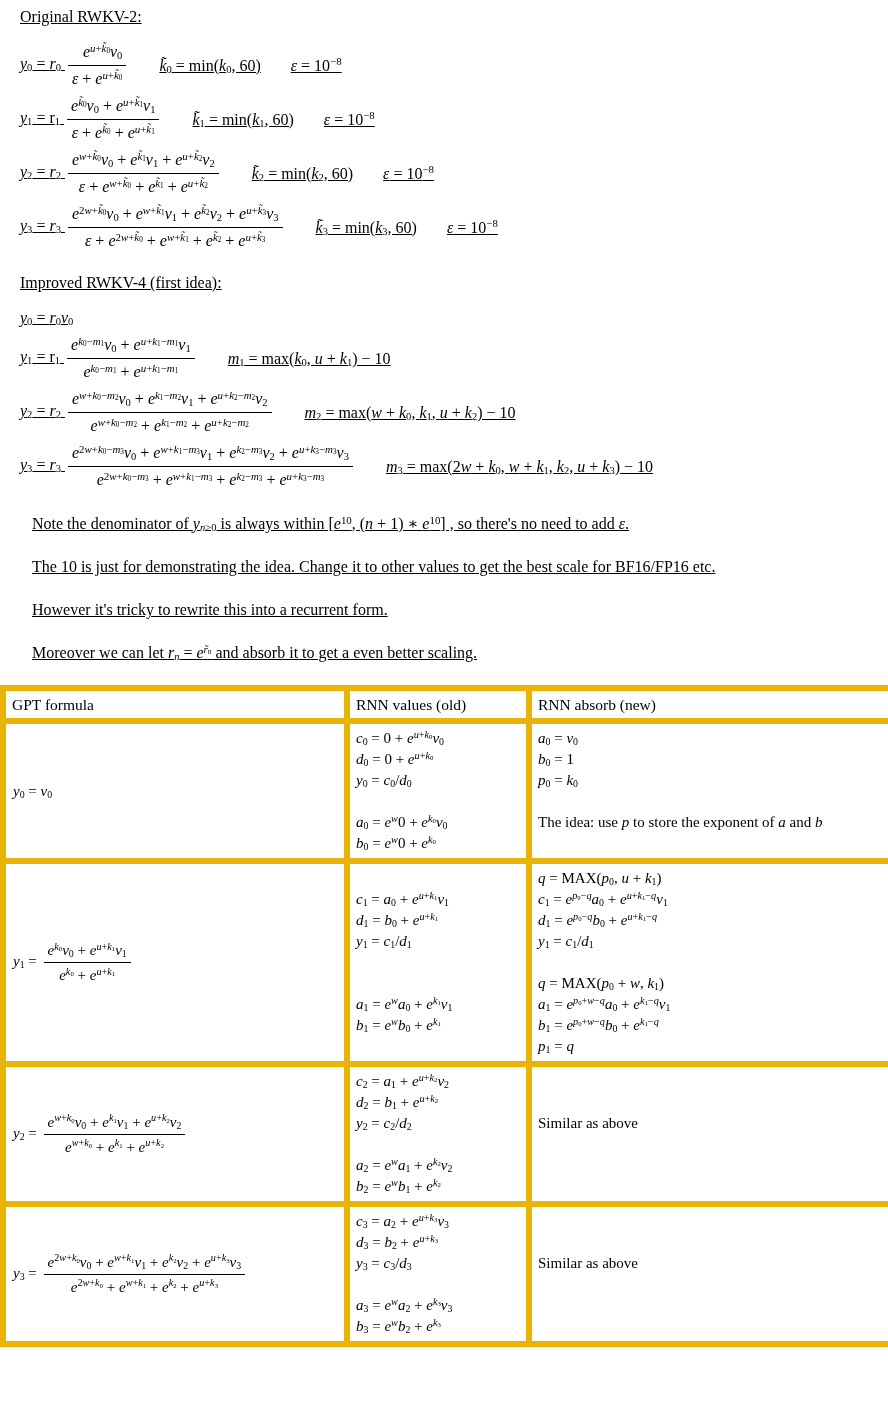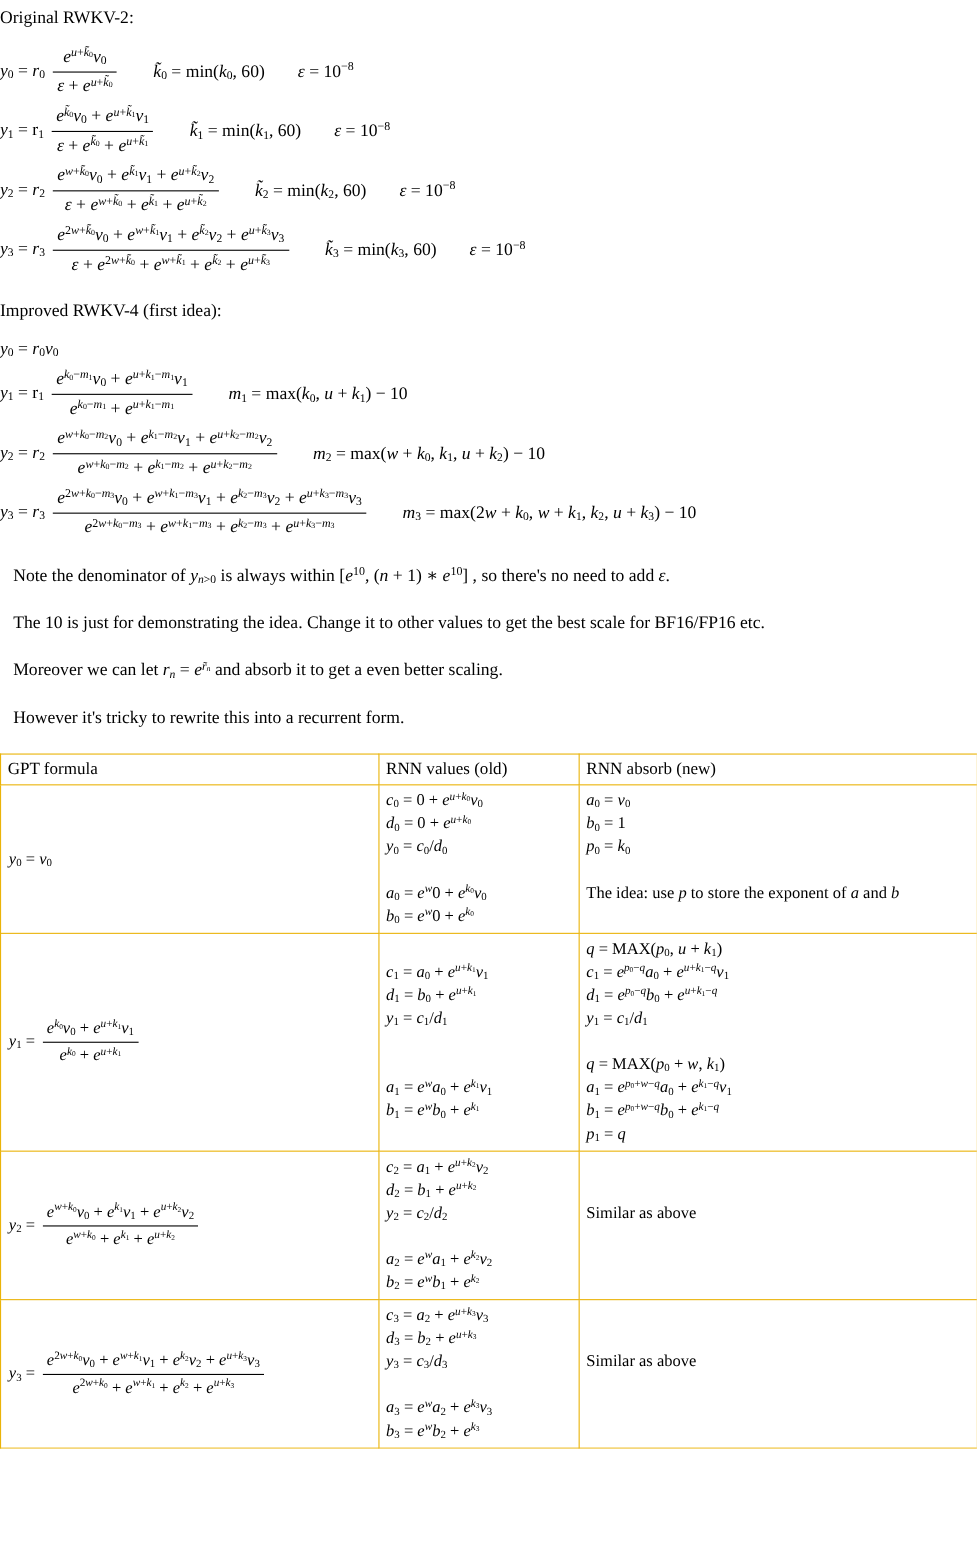--- a/index.html
+++ b/index.html
@@ -11,7 +11,7 @@
     font-size: 16px;
   }
   .doc { padding-top: 4px; width: 888px; }
-  .txt { padding-left: 0; }
+  .txt { padding-left: 20px; text-decoration: underline; }
 
   .sec-title { line-height: 21px; margin: 2px 0 14px 0; }
   .sec-title.second { margin-top: 20px; }

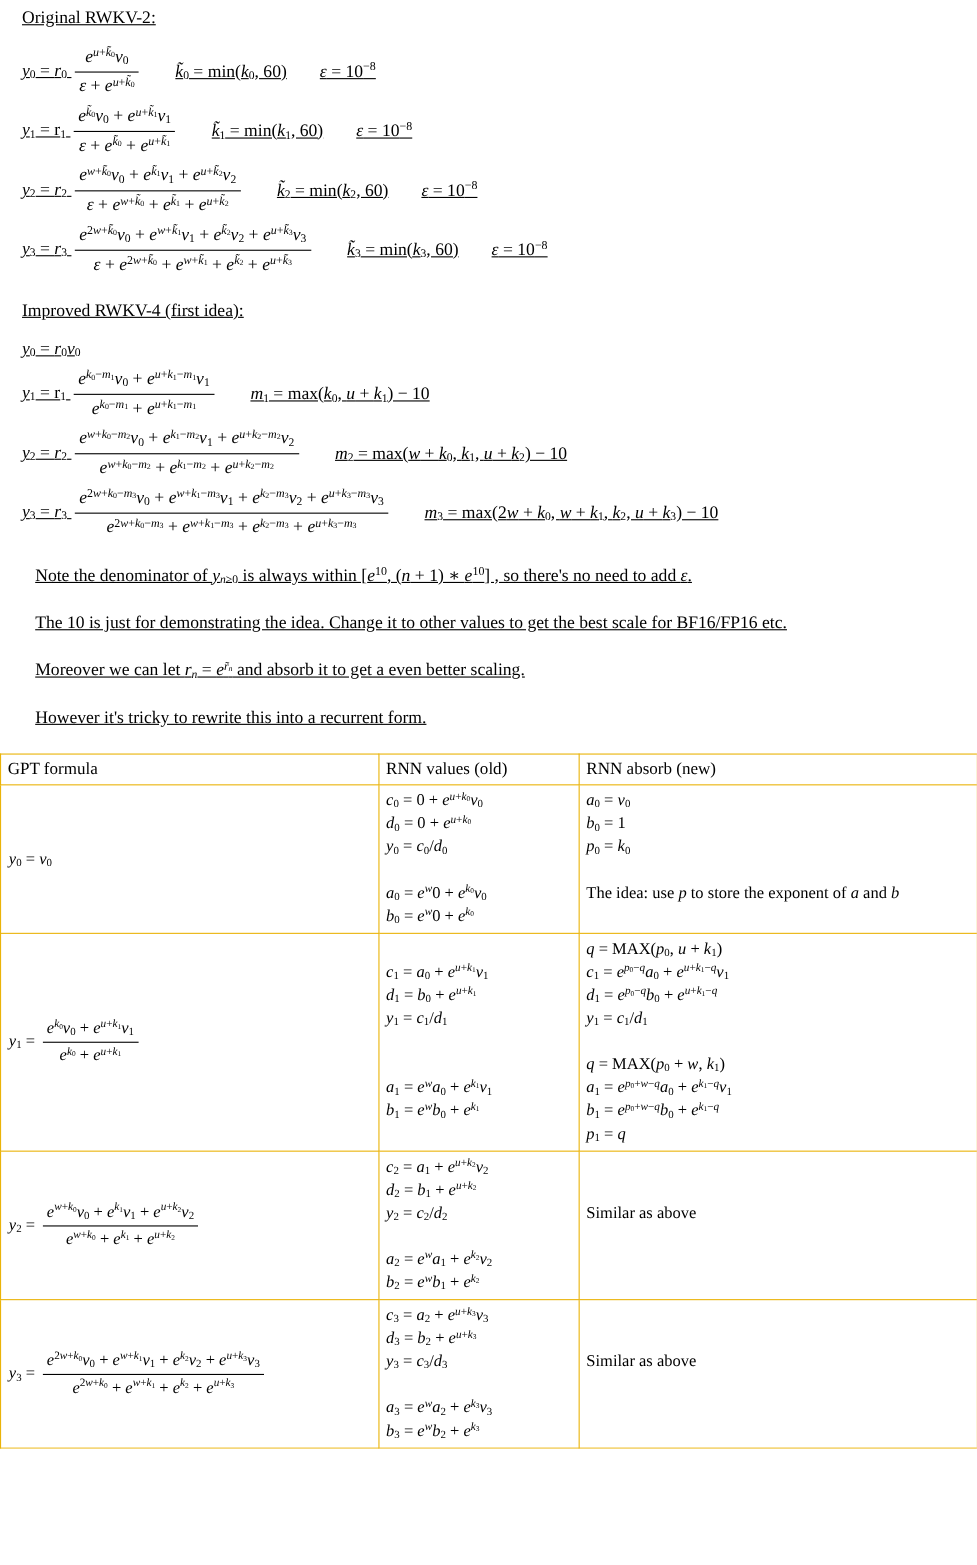--- a/index.html
+++ b/index.html
@@ -23,7 +23,7 @@
 
   
   f { display: inline-block; vertical-align: middle; text-align: center; margin: 0 3px; }
-  f fn { display: block; padding: 0 4px 2px 4px; line-height: 22px; white-space: nowrap; }
+  f fn { display: block; padding: 0 4px 2px 4px; line-height: 22px; white-space: nowrap; text-align: right; }
   f fd { display: block; border-top: 1px solid #000000; padding: 2px 4px 0 4px; line-height: 22px; white-space: nowrap; }
   td f fn, td f fd { line-height: 20px; }
 

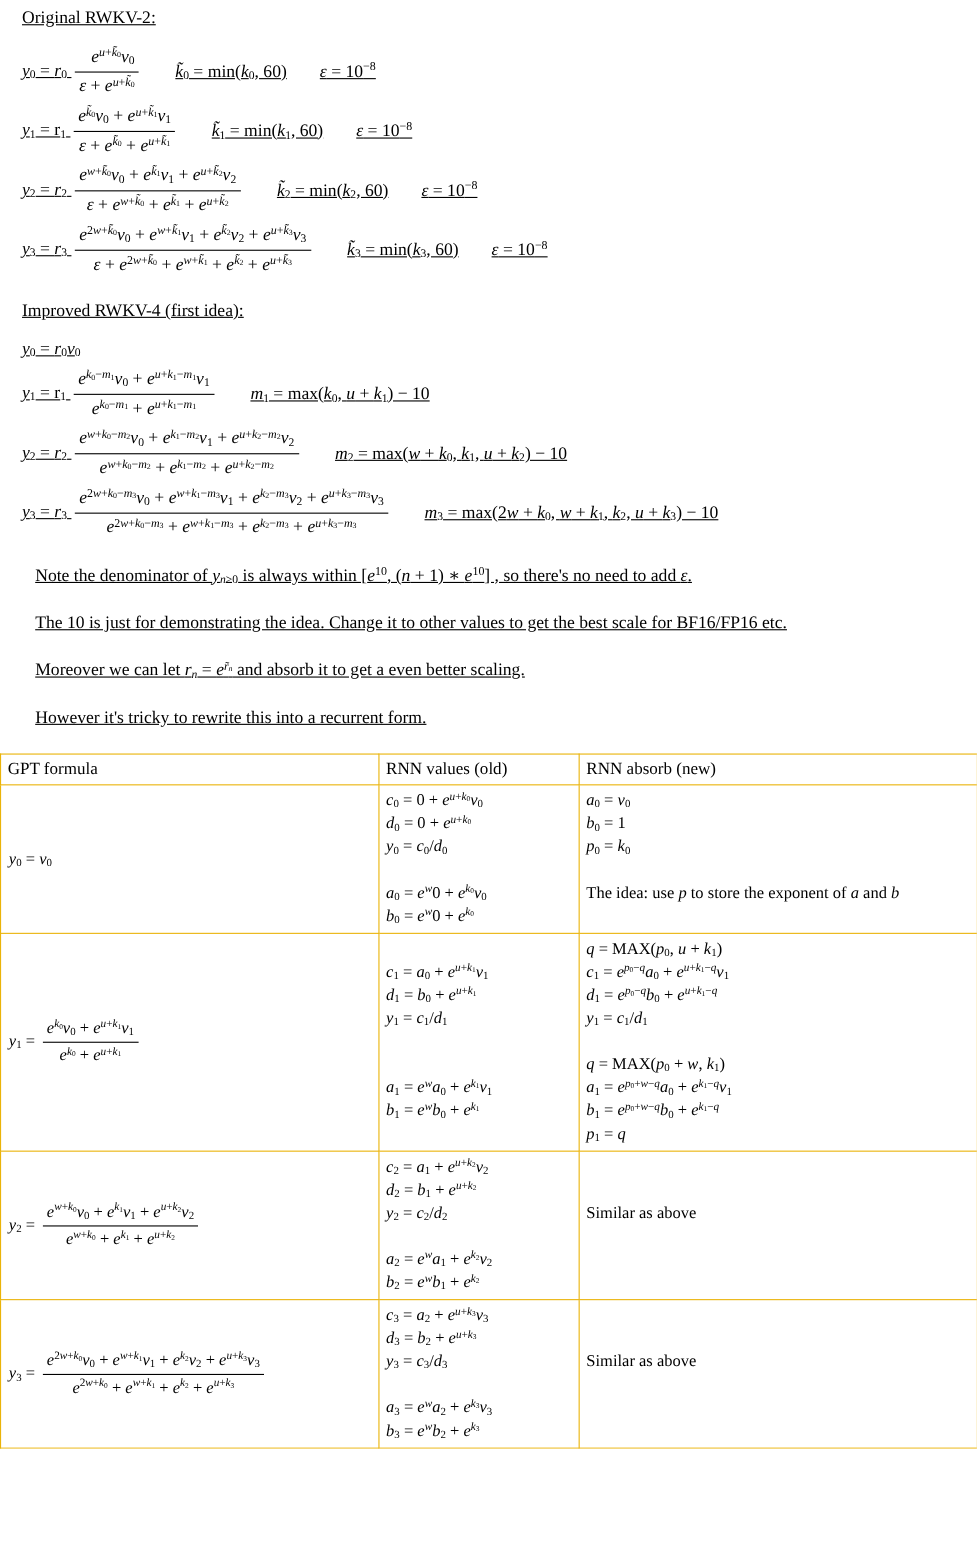--- a/index.html
+++ b/index.html
@@ -111,8 +111,8 @@
 
   <p class="txt para">Note the denominator of <i>y</i><sub><i>n</i>&gt;0</sub> is always within [<i>e</i><sup>10</sup>, (<i>n</i> + 1) ∗ <i>e</i><sup>10</sup>] , so there's no need to add <i>ε</i>.</p>
   <p class="txt para">The 10 is just for demonstrating the idea. Change it to other values to get the best scale for BF16/FP16 etc.</p>
+  <p class="txt para">However it's tricky to rewrite this into a recurrent form.</p>
   <p class="txt para">Moreover we can let <i>r</i><sub><i>n</i></sub> = <i>e</i><sup><i>r̃</i><sub><i>n</i></sub></sup> and absorb it to get a even better scaling.</p>
-  <p class="txt para">However it's tricky to rewrite this into a recurrent form.</p>
 
   <table class="formula-table">
     <colgroup>

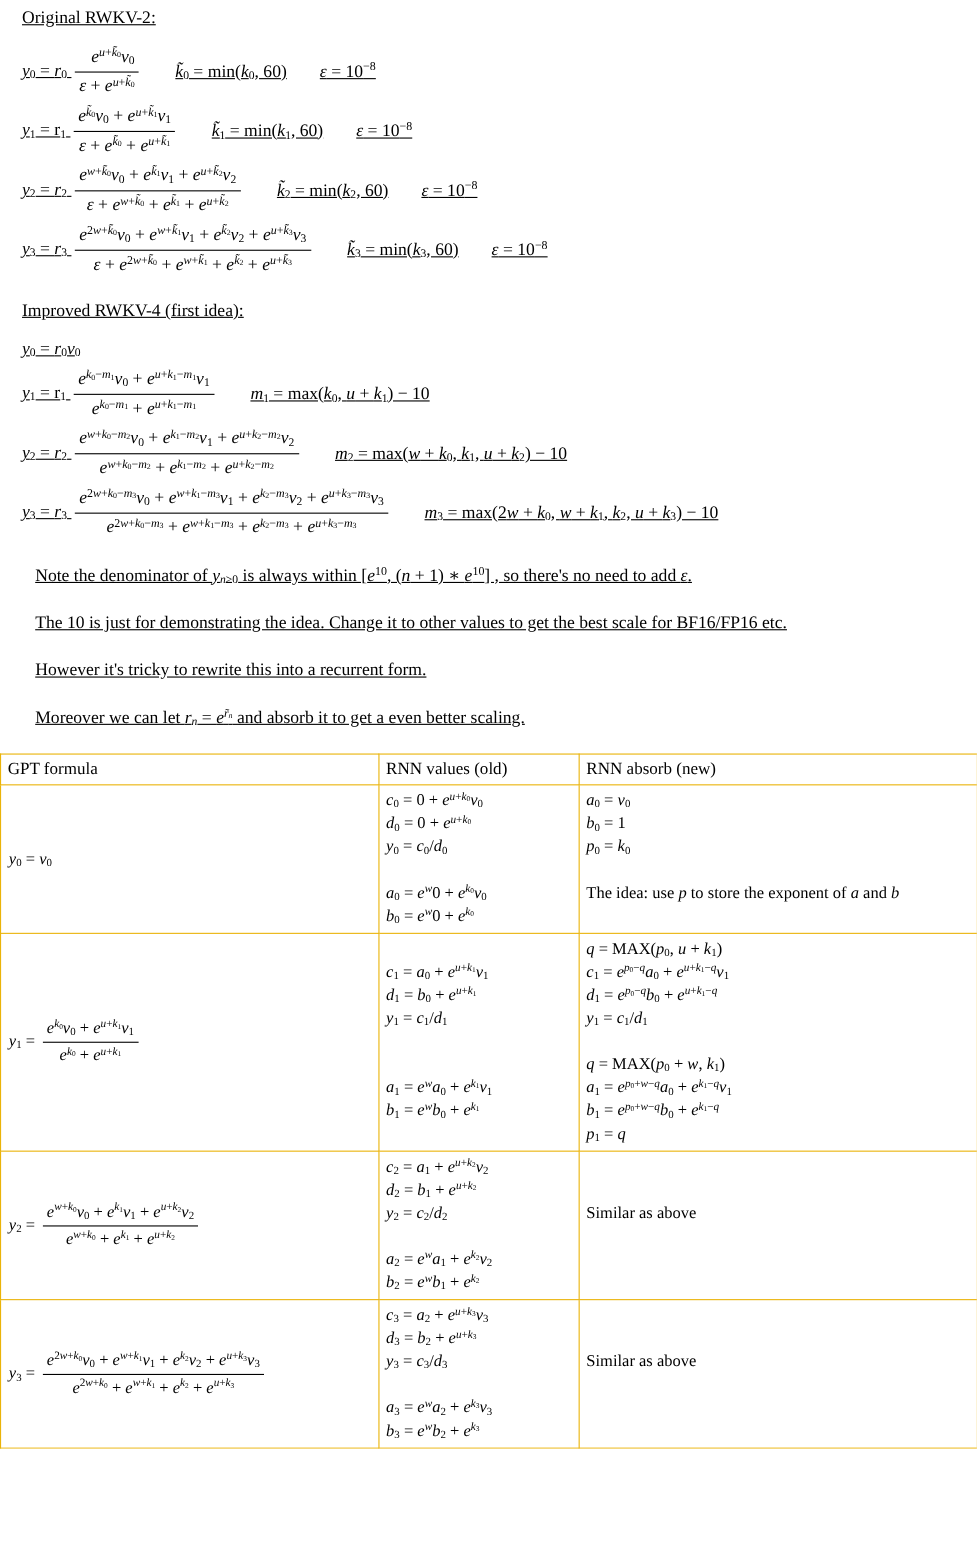--- a/index.html
+++ b/index.html
@@ -39,7 +39,7 @@
     margin-top: 12px;
   }
   table.formula-table th, table.formula-table td {
-    border: 1px solid #eab308;
+    border: 6px solid #eab308;
     font-family: Liberation Serif, serif;
   }
   table.formula-table th {

